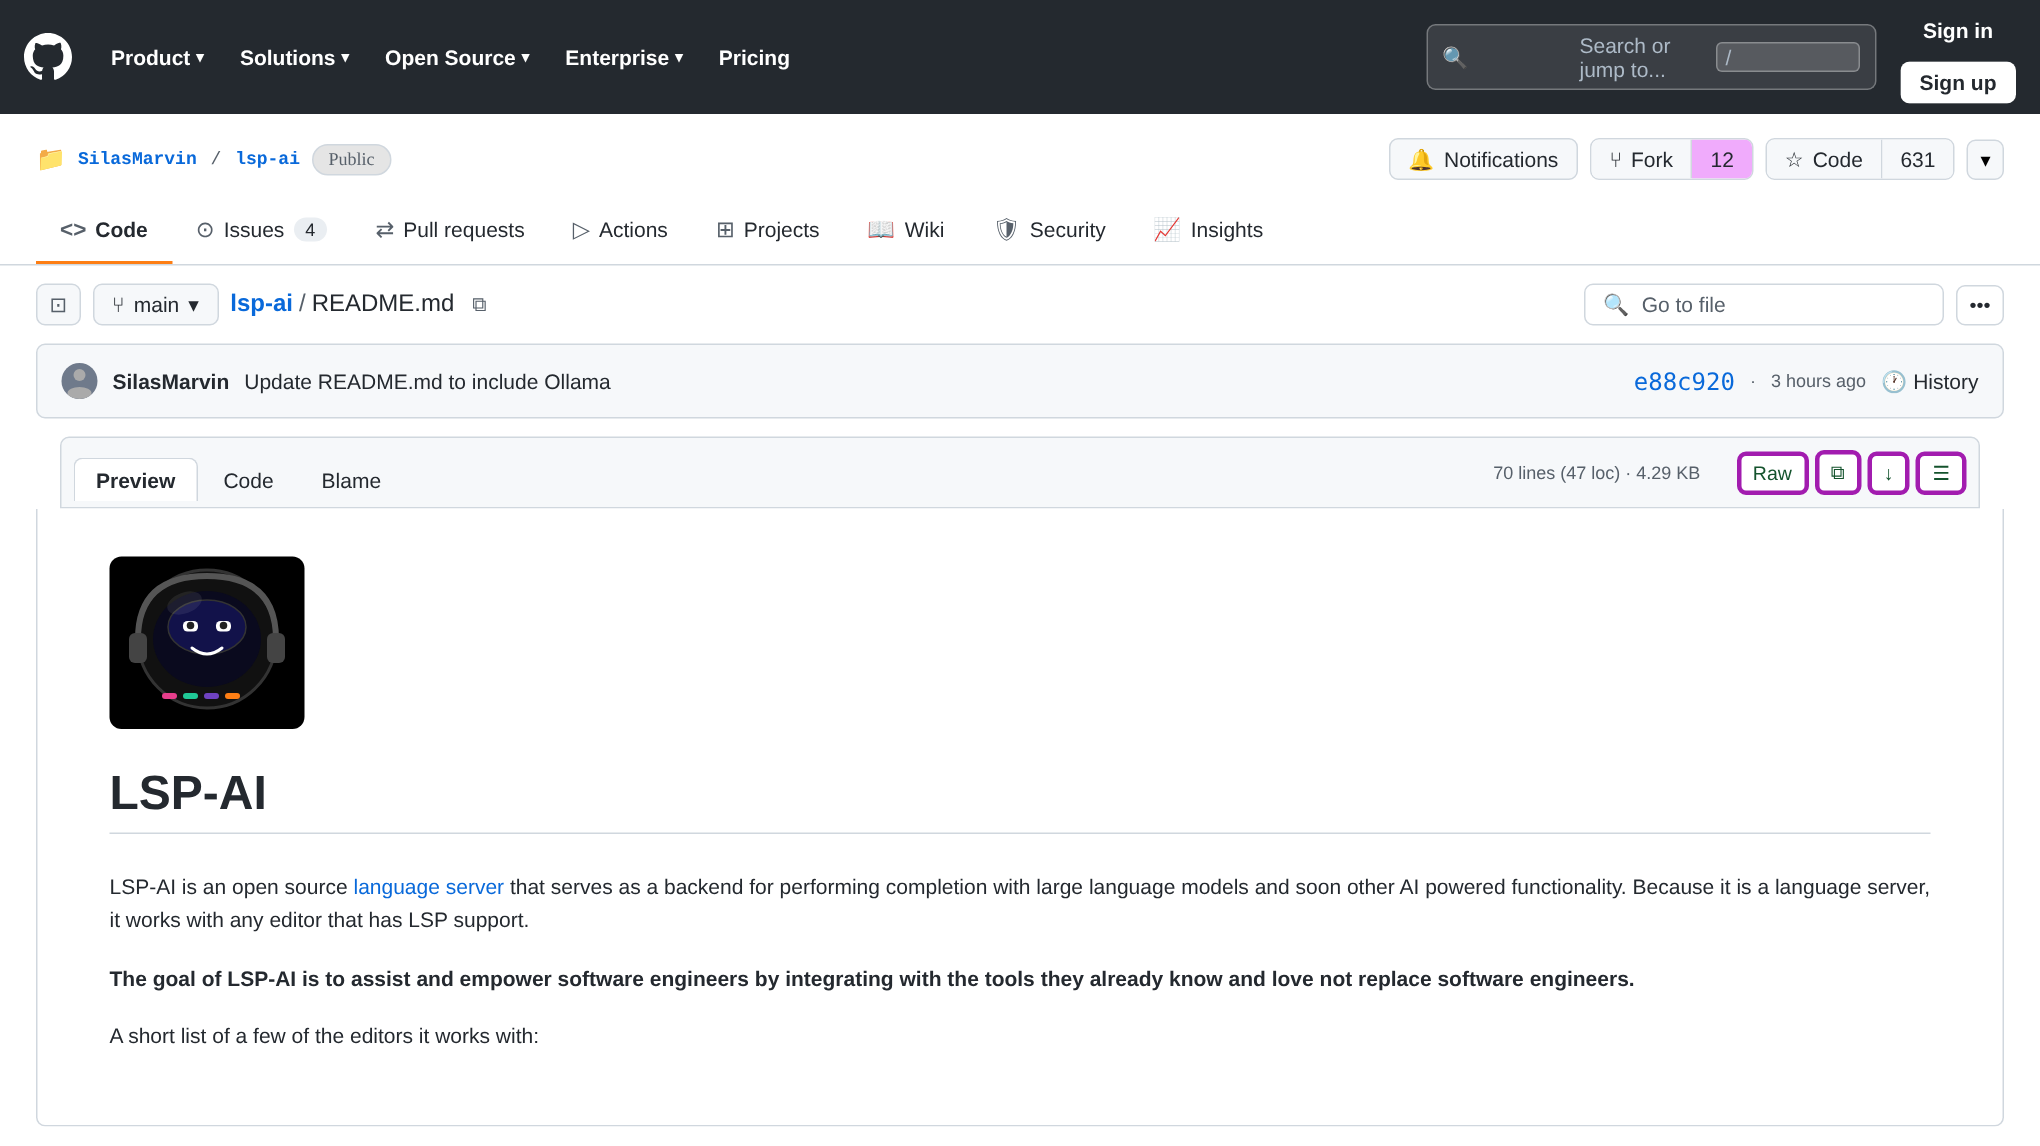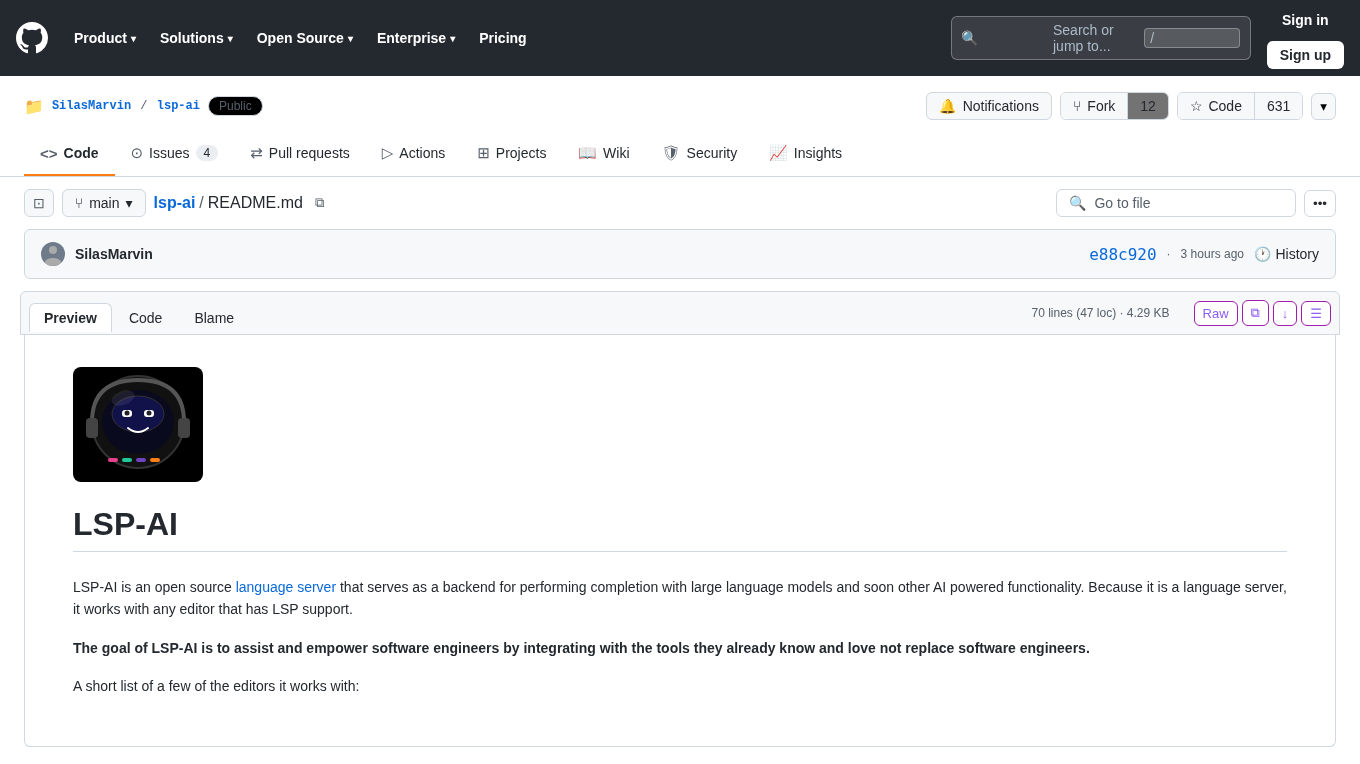--- a/index.html
+++ b/index.html
@@ -106,13 +106,14 @@
     .repo-breadcrumb a { color: #0969da; text-decoration: none; font-weight: 600; }
     .repo-sep { color: #57606a; margin: 0 2px; }
     .badge-public {
-      background: #000000;
+      background: #e5e5e5;
       border: 1px solid #d0d7de;
       border-radius: 20px;
       padding: 2px 10px;
       font-size: 12px;
       font-weight: 500;
       color: #57606a;
+      font-family: Liberation Serif, serif;
     }
     .repo-actions {
       margin-left: auto;

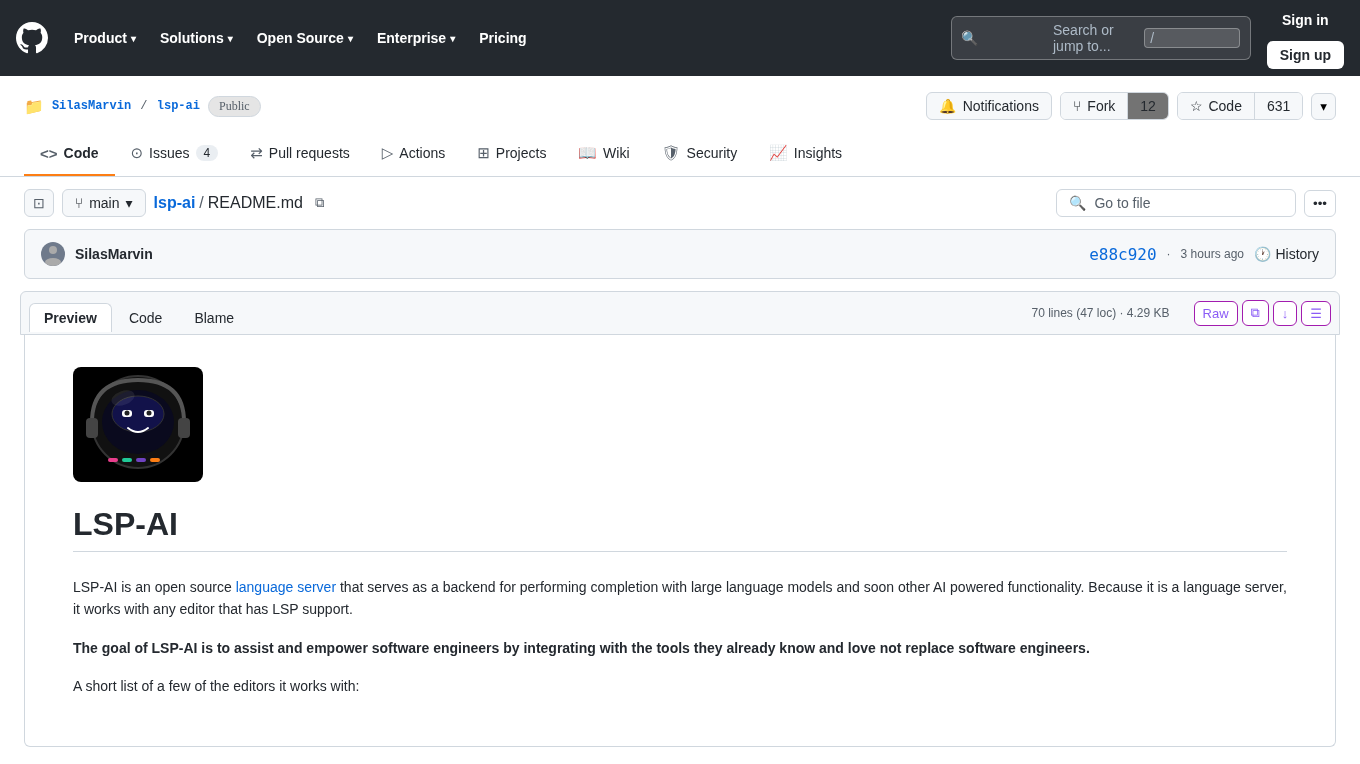--- a/index.html
+++ b/index.html
@@ -155,7 +155,7 @@
     }
     .btn-fork-count {
       padding: 5px 12px;
-      background: #737373;
+      background: #f0abfc;
       cursor: pointer;
       font-size: 14px;
       color: #24292f;

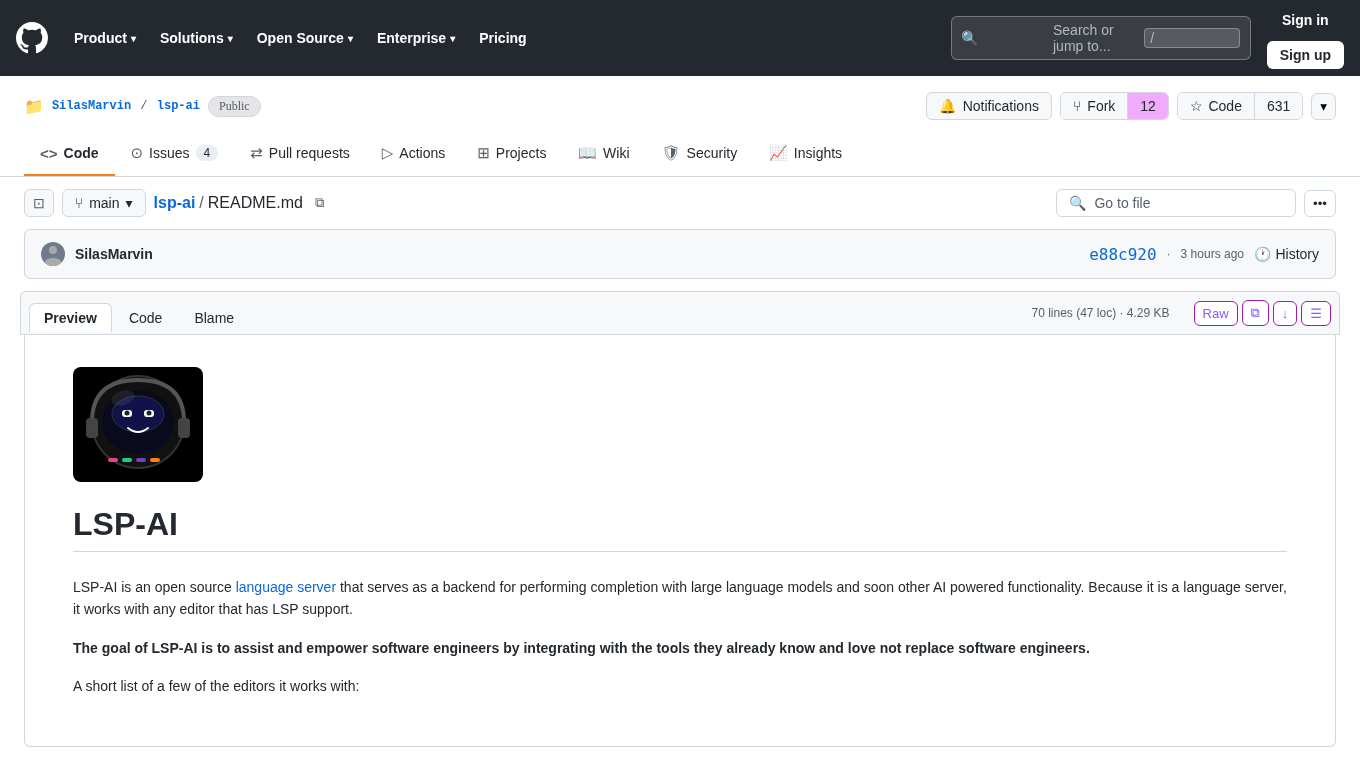--- a/index.html
+++ b/index.html
@@ -587,6 +587,7 @@
     </svg>
   </div>
   <span class="commit-author">SilasMarvin</span>
+  <span class="commit-message">Update README.md to include Ollama</span>
   <span class="commit-hash">e88c920</span>
   <span class="commit-time">·</span>
   <span class="commit-time">3 hours ago</span>

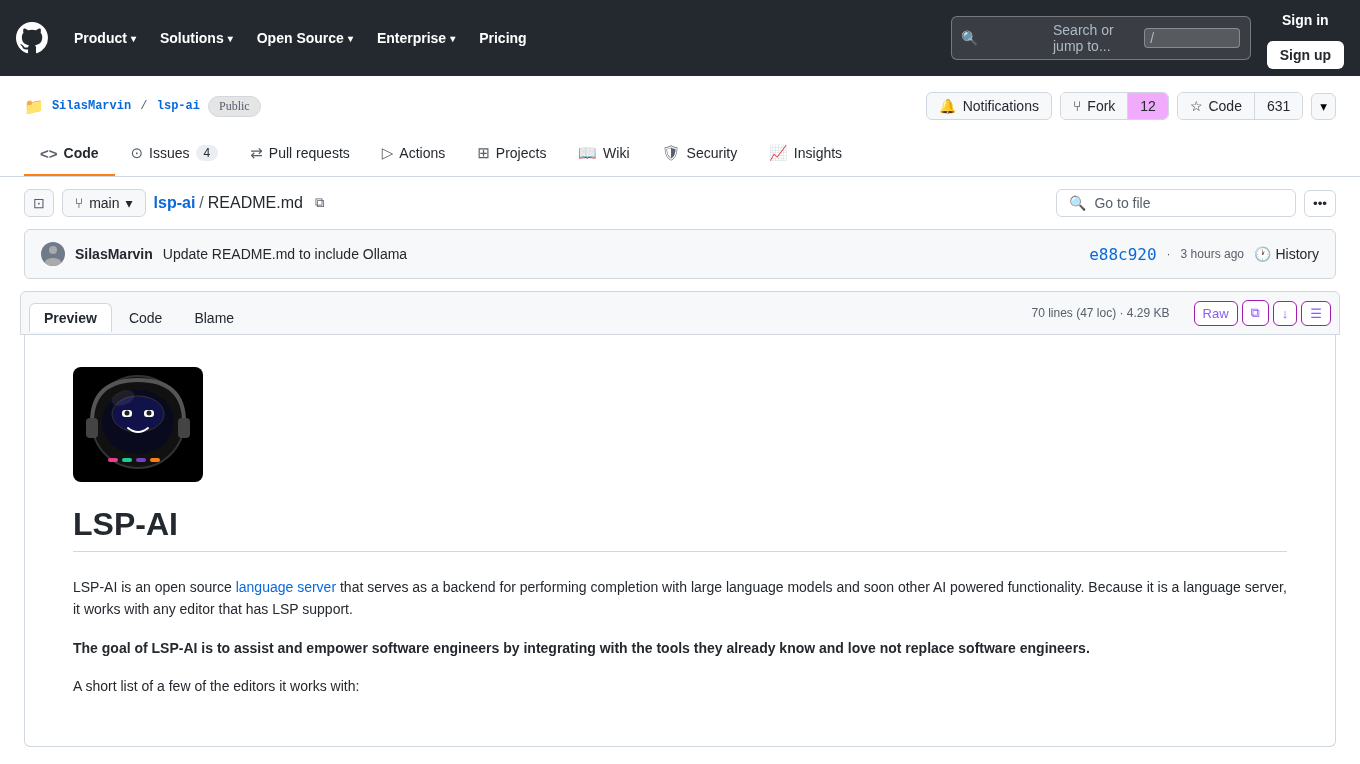--- a/index.html
+++ b/index.html
@@ -344,7 +344,7 @@
     .file-tabs-row {
       display: flex;
       align-items: center;
-      margin: 12px 20px 0;
+      margin: 12px 40px 0;
       border: 1px solid #d0d7de;
       border-radius: 6px 6px 0 0;
       background: #f6f8fa;

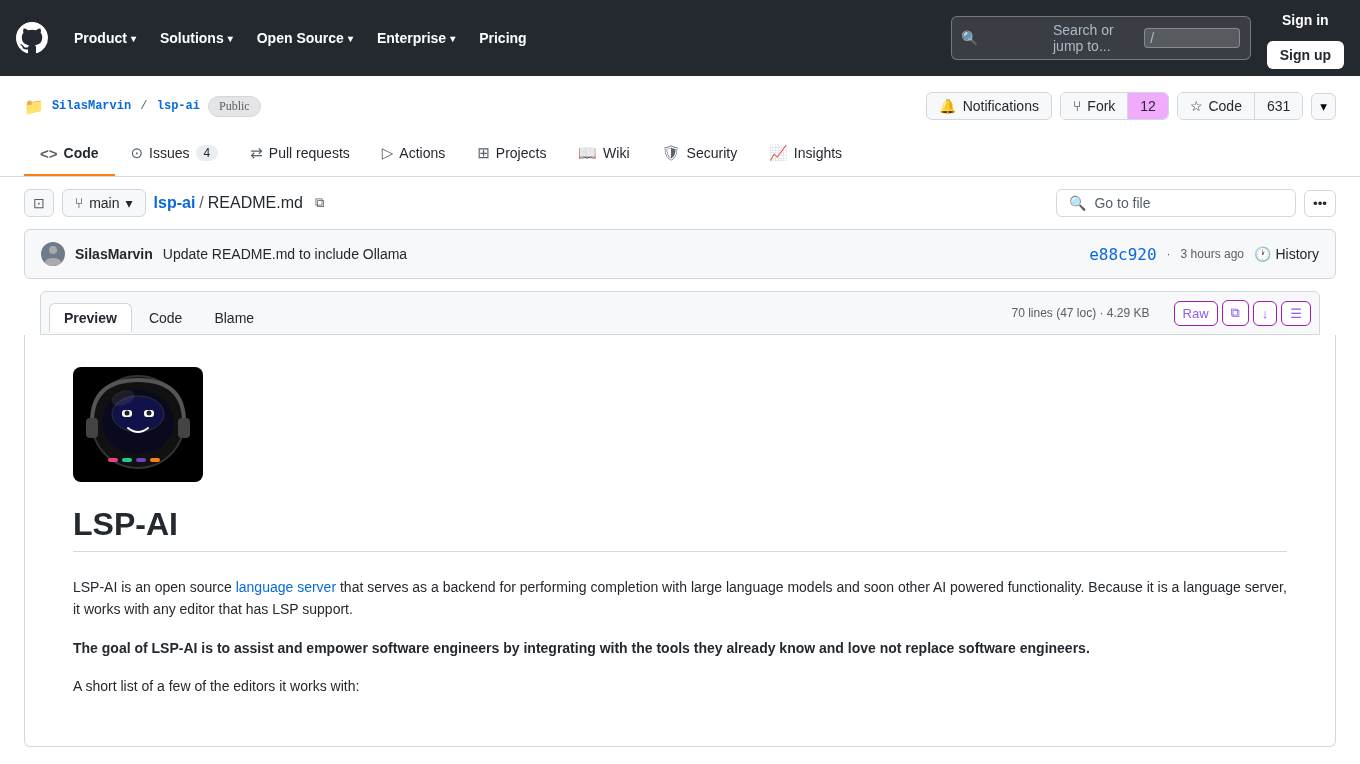--- a/index.html
+++ b/index.html
@@ -387,11 +387,11 @@
     }
     .btn-icon-sm {
       padding: 4px 8px;
-      border: 1px solid #a21caf;
+      border: 3px solid #a21caf;
       border-radius: 6px;
       background: #ffffff;
       cursor: pointer;
-      color: #8b5cf6;
+      color: #14532d;
       font-size: 13px;
       display: flex;
       align-items: center;

